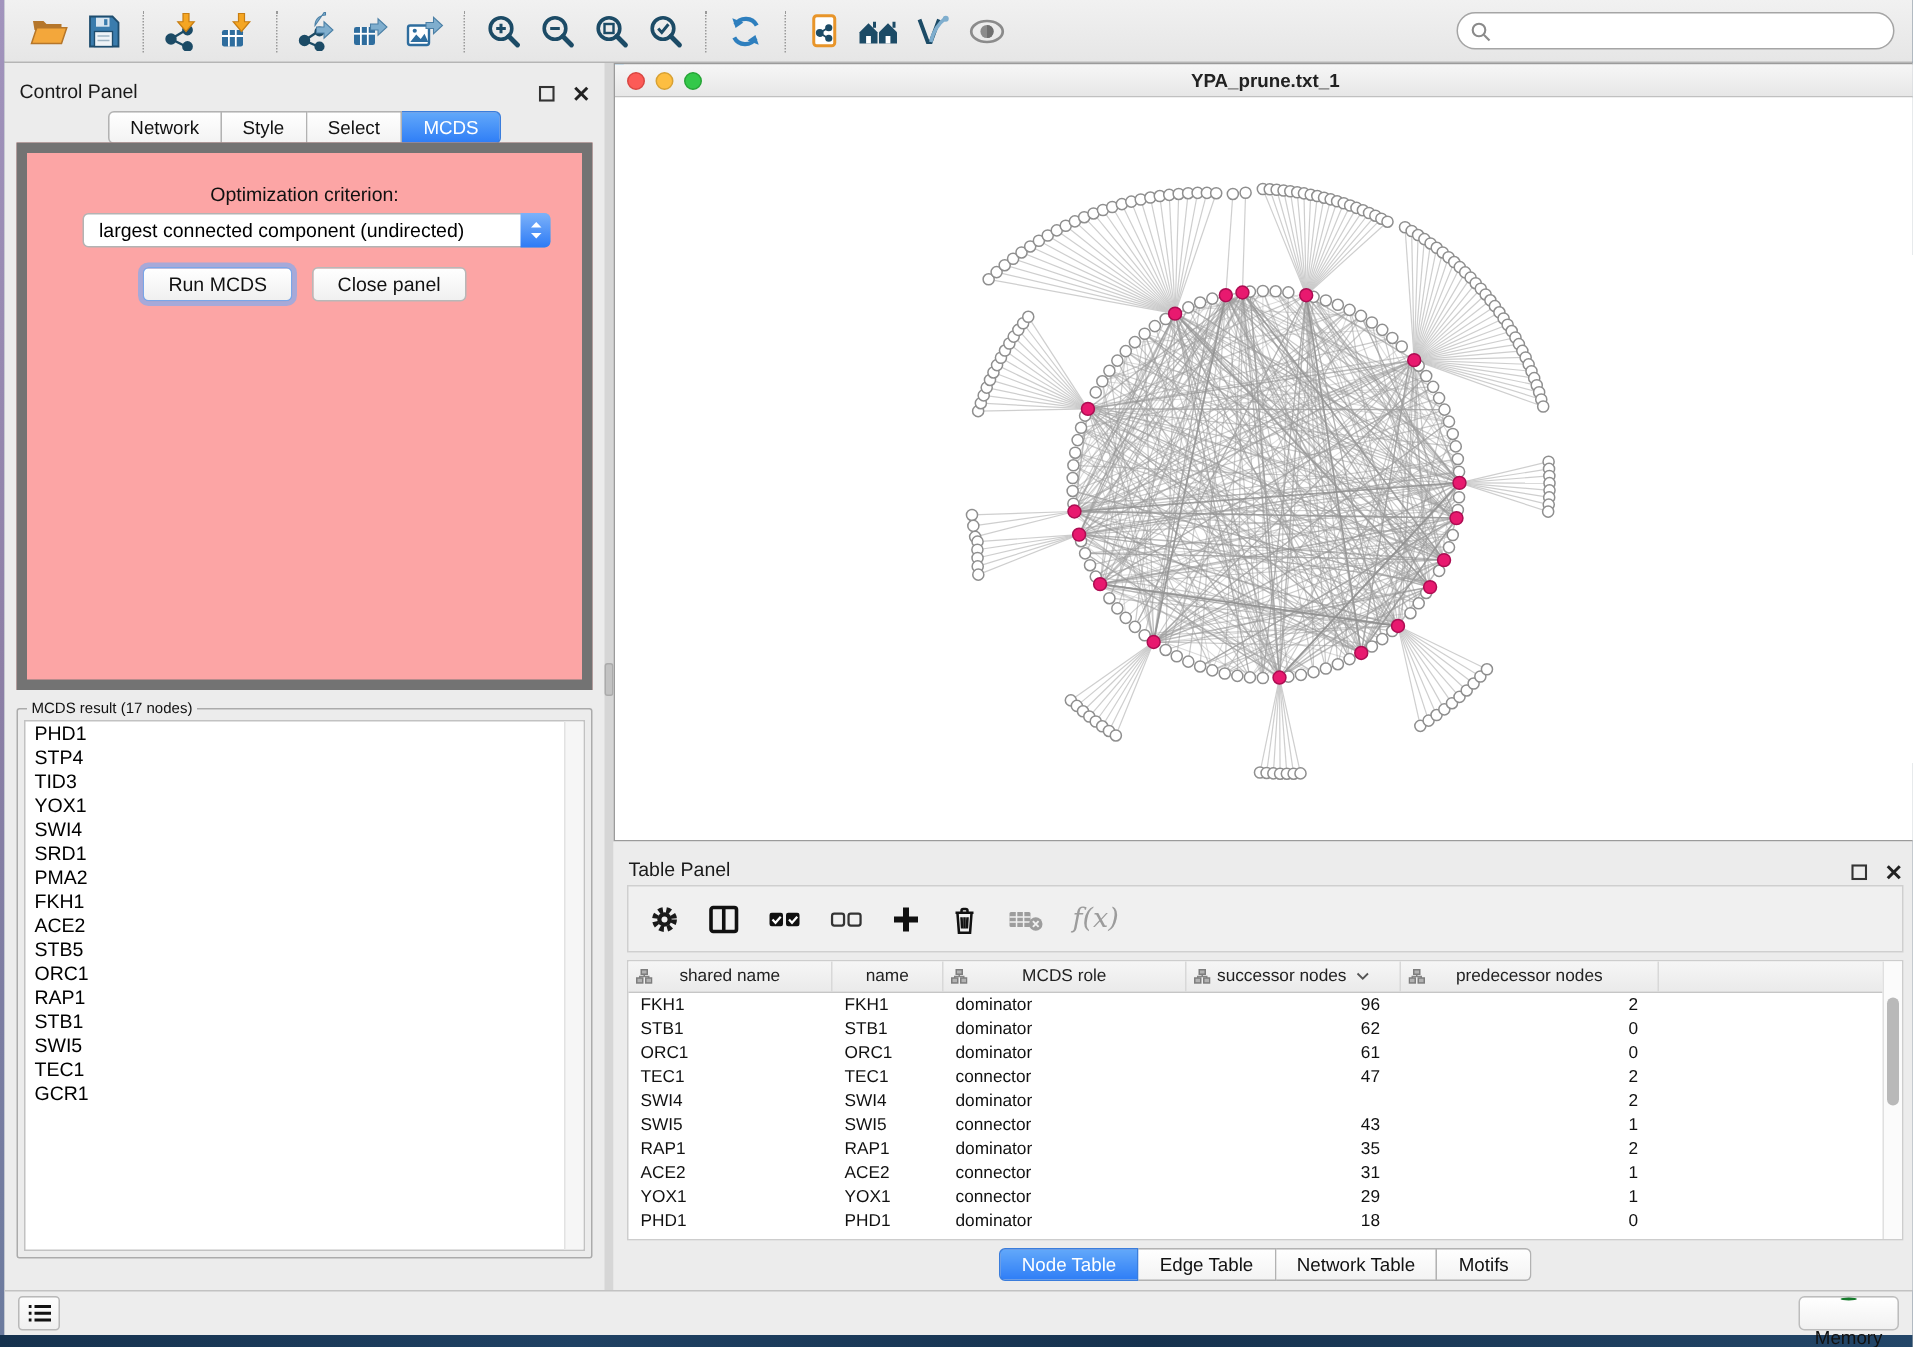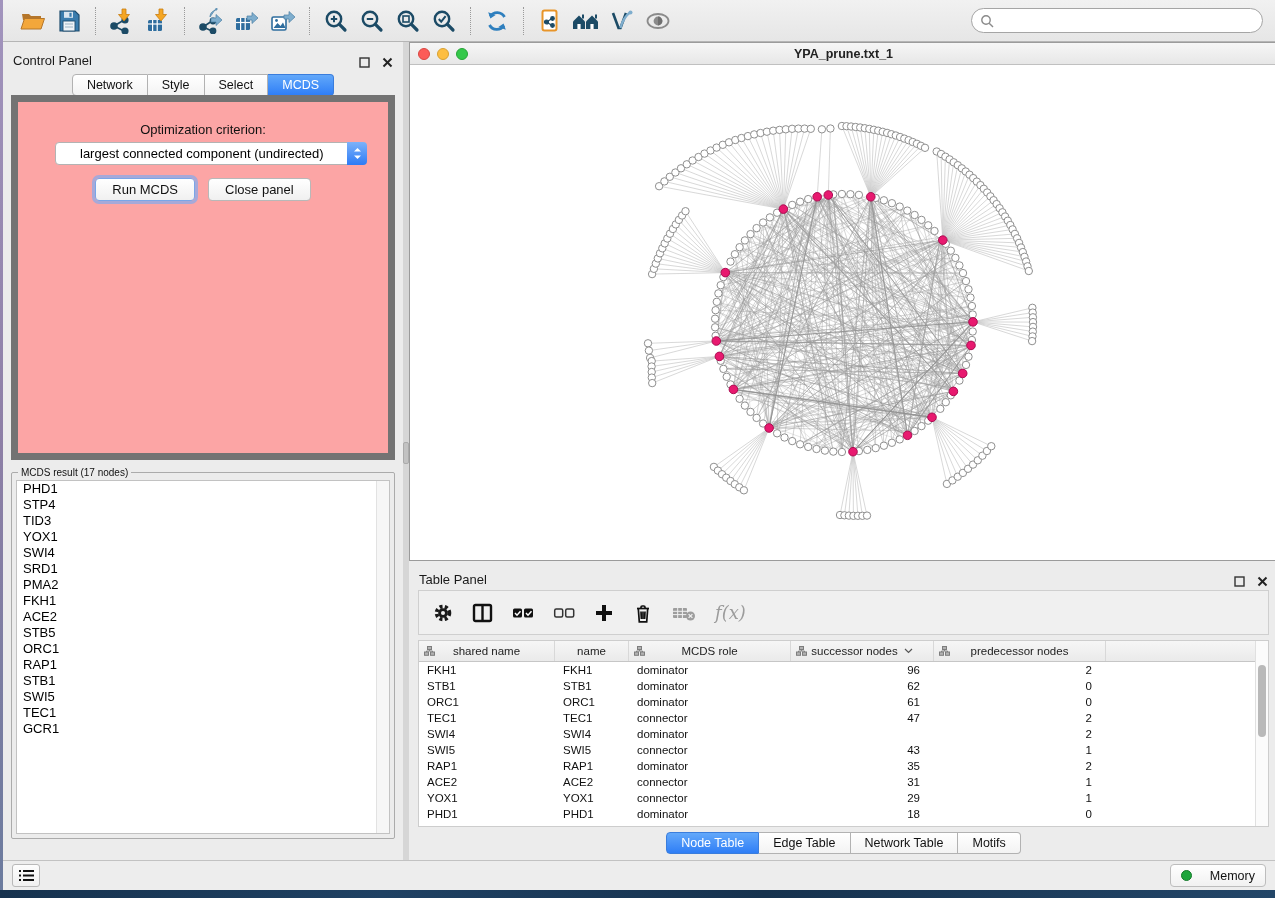--- a/index.html
+++ b/index.html
@@ -37,7 +37,7 @@
   .opt-label { margin-top:20px; text-align:center; font-size:13px; color:#111; }
   .dropdown { position:absolute; left:37px; top:40px; width:312px; height:23px; background:#fff; border:1px solid #b3b3b3;
     border-radius:4px; display:flex; align-items:center; font-size:13px; }
-  .dropdown .dd-text { padding-left:24px; flex:1; white-space:nowrap; overflow:hidden; }
+  .dropdown .dd-text { padding-left:10px; flex:1; white-space:nowrap; overflow:hidden; }
   .dd-btn { width:20px; height:23px; margin:-1px -1px -1px 0; border-radius:0 4px 4px 0;
     background:linear-gradient(#7db2f9,#2d7bf6); display:flex; align-items:center; justify-content:center; }
   .btn-row { position:absolute; top:76px; left:0; width:100%; display:flex; justify-content:center; gap:13px; }

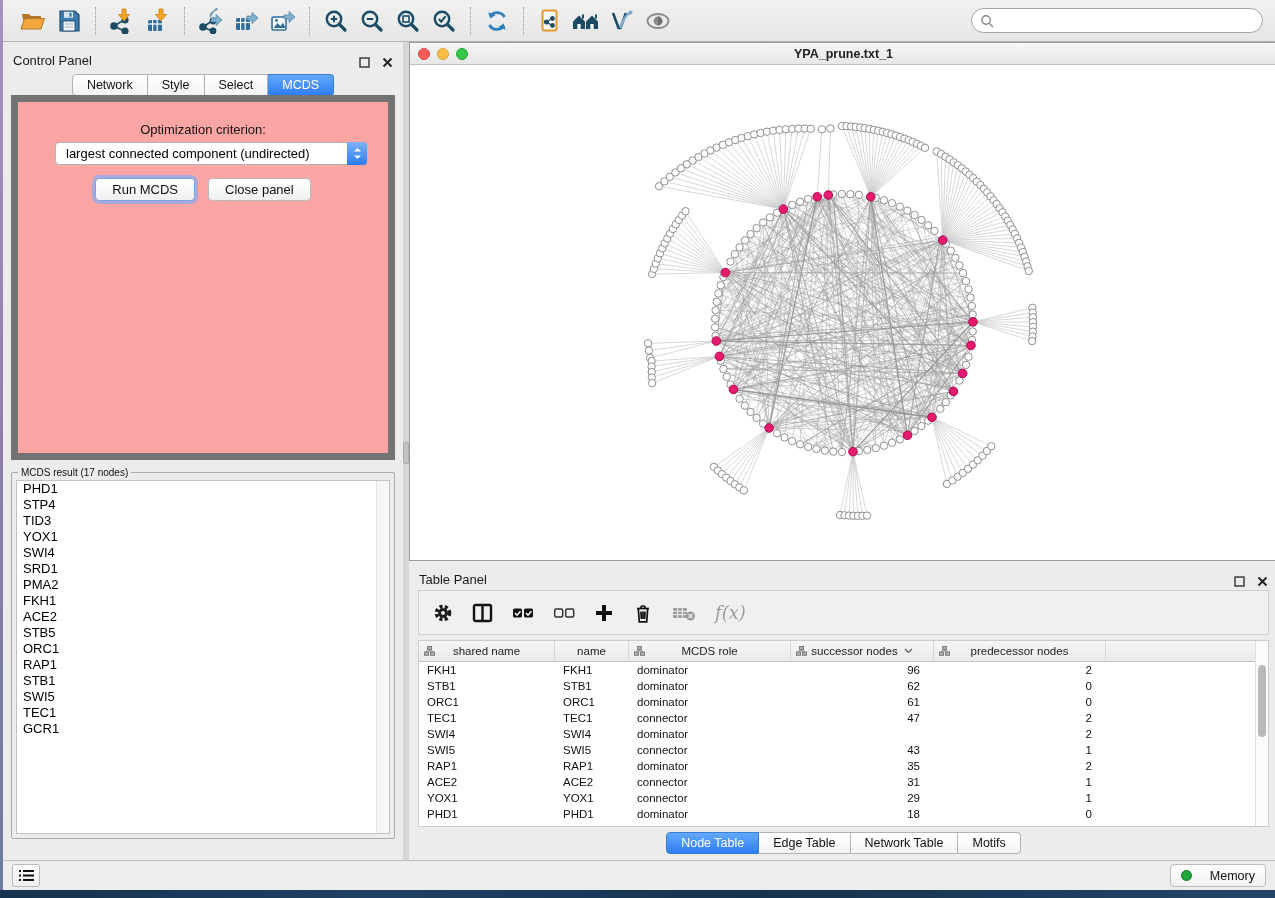--- a/index.html
+++ b/index.html
@@ -91,7 +91,7 @@
   .list-btn { width:28px; height:23px; background:linear-gradient(#fdfdfd,#f0f0f0); border:1px solid #b9b9b9;
     border-radius:3px; display:flex; align-items:center; justify-content:center; }
   .memory-btn { margin-left:auto; height:23px; padding:0 10px; background:linear-gradient(#ffffff,#f1f1f1);
-    border:1px solid #bdbdbd; border-radius:4px; display:flex; align-items:center; gap:18px; font-size:12.5px; color:#111; }
+    border:1px solid #bdbdbd; border-radius:4px; display:flex; align-items:center; gap:18px; font-size:12.5px; color:#111;flex-direction:column; }
   .memory-btn .dot { width:11px; height:11px; border-radius:50%; background:#1ea53c; border:1px solid #157a2b; }
   svg { display:block; }
 </style>

